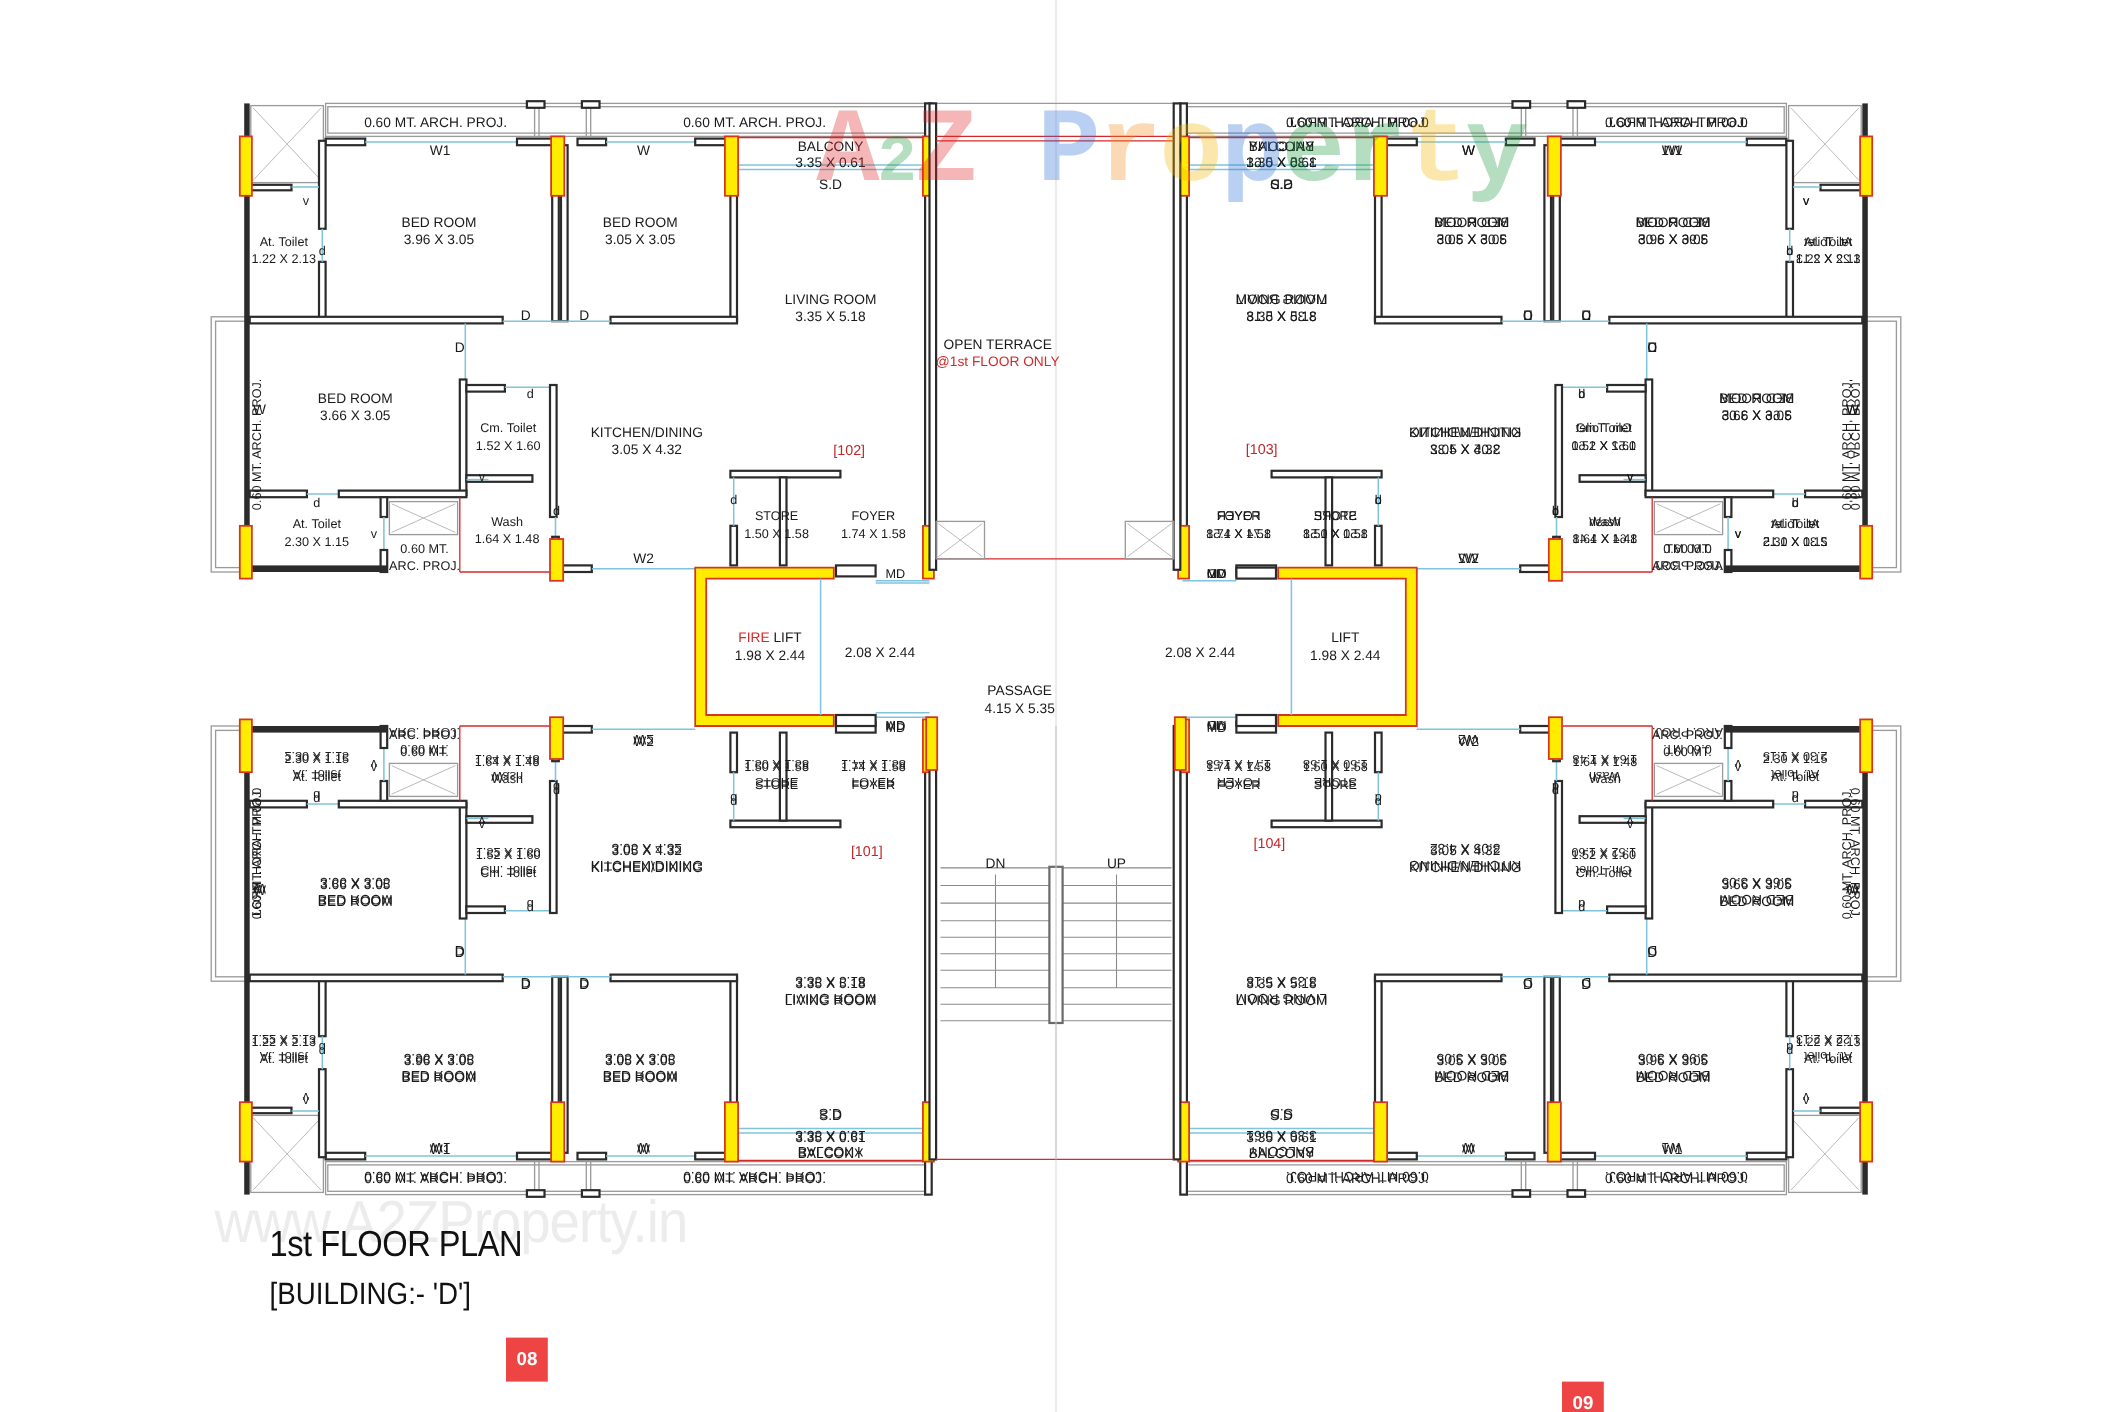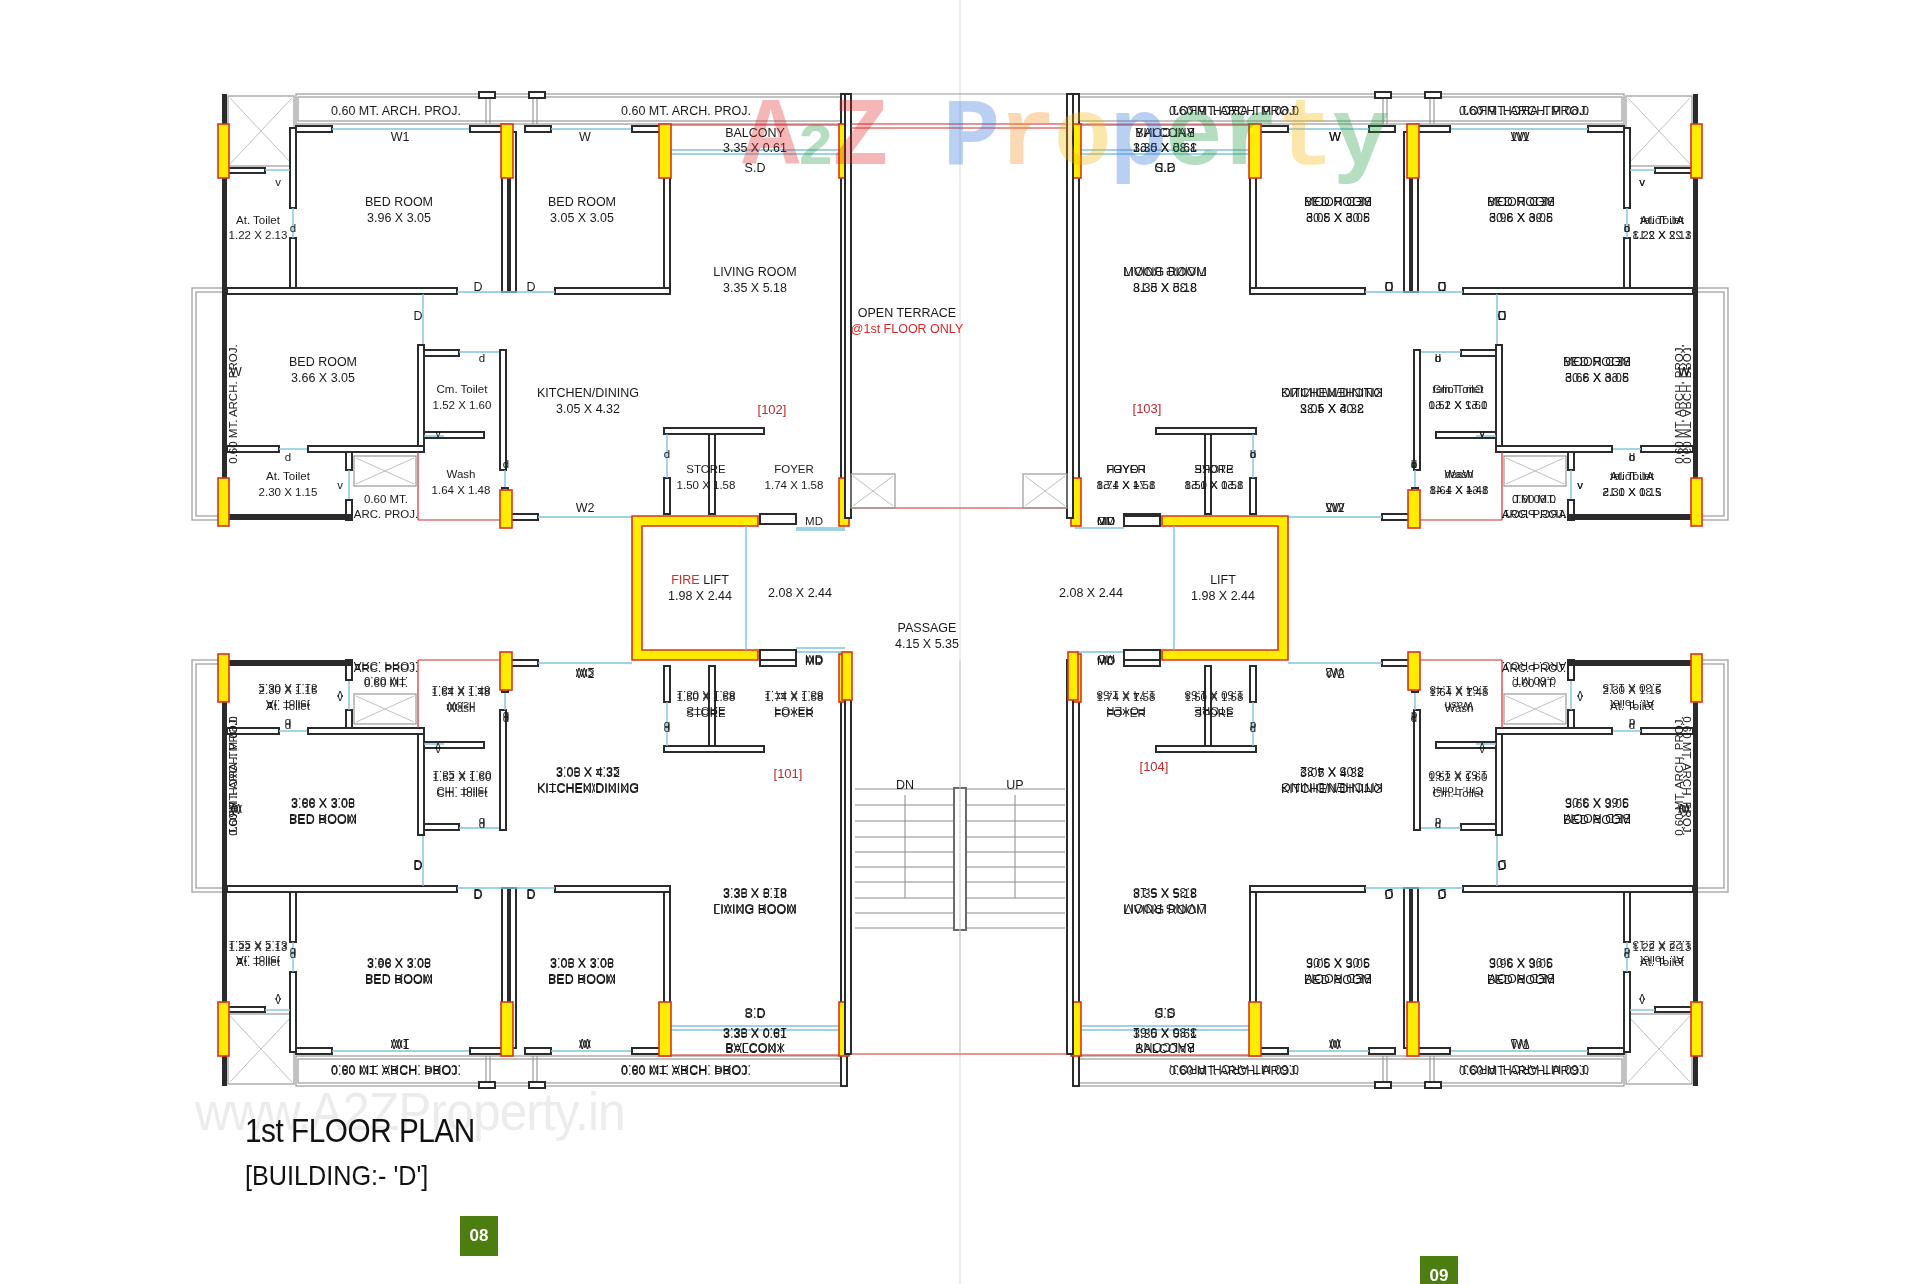--- a/index.html
+++ b/index.html
@@ -28,7 +28,7 @@
   .wm-url { position: absolute; left: 195px; top: 1080px; font-size: 54px; color: rgba(150,150,150,0.18); font-family: "Liberation Sans", sans-serif; letter-spacing: -1px; transform: scaleX(0.92); transform-origin: left top; white-space: nowrap; }
   .wm-brand { position: absolute; left: 742px; top: 84px; font-size: 96px; font-weight: bold; font-family: Liberation Mono, monospace; white-space: nowrap; opacity: 0.32; letter-spacing: -2px; }
   .wm-brand span { display: inline-block; }
-  .pagenum { position: absolute; top: 1216px; width: 38px; height: 40px; background: #4d7c0f; color: #ffffff; font-size: 17px; font-weight: bold; display: flex; align-items: center; justify-content: center; font-family: "Liberation Sans", sans-serif; }
+  .pagenum { position: absolute; top: 1216px; width: 38px; height: 40px; background: #ef4444; color: #ffffff; font-size: 17px; font-weight: bold; display: flex; align-items: center; justify-content: center; font-family: "Liberation Sans", sans-serif; }
   .pagenum.p1 { left: 460px; }
   .pagenum.p2 { left: 1420px; margin-top: 40px; }
 </style>

